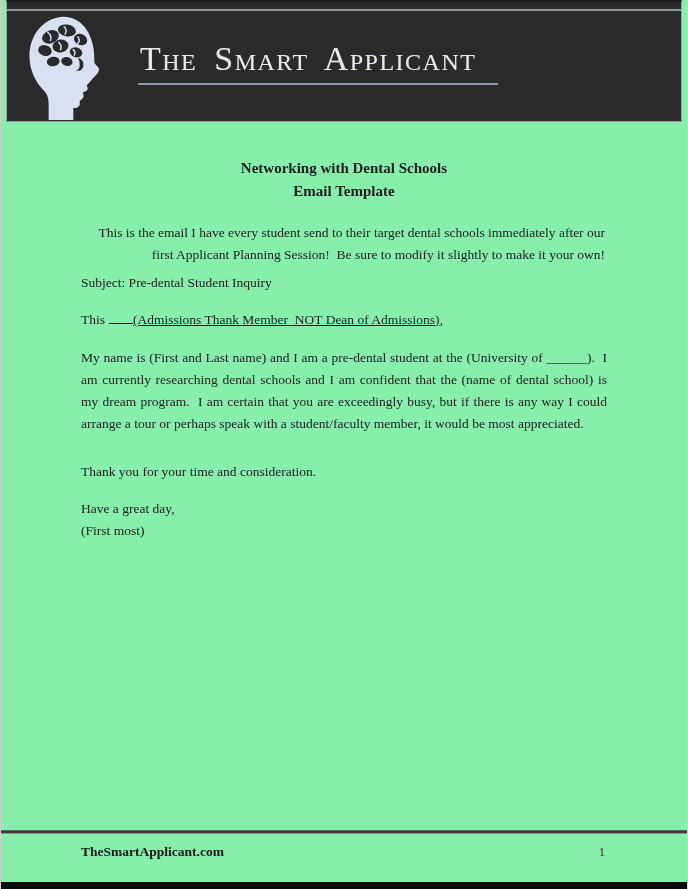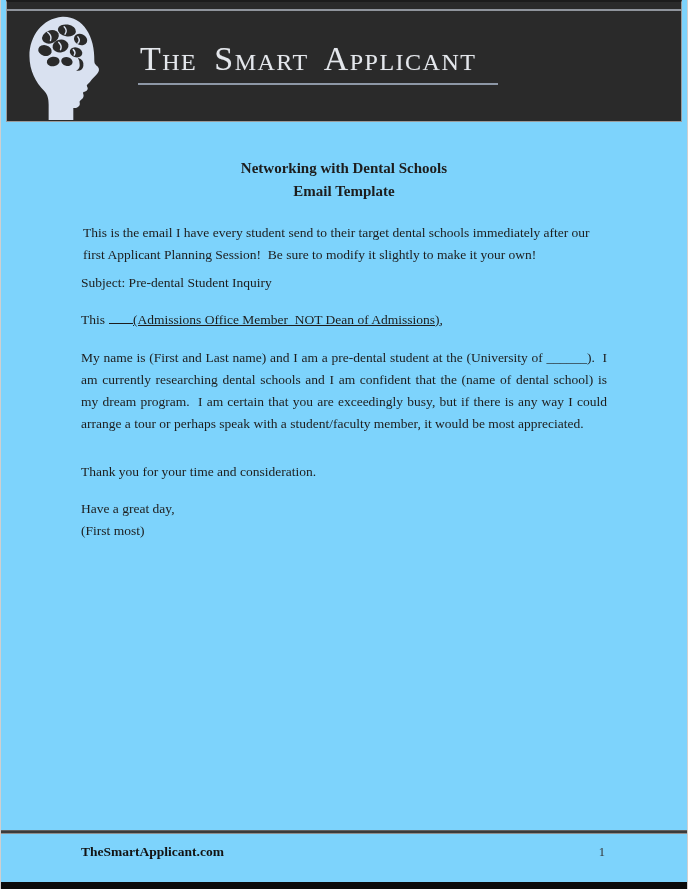--- a/index.html
+++ b/index.html
@@ -10,7 +10,7 @@
     position: relative;
     width: 688px;
     height: 889px;
-    background: #7dd3fc;
+    background: #86efac;
     overflow: hidden;
     margin: 0 auto;
     border-left: 1px solid #cfcfcf;

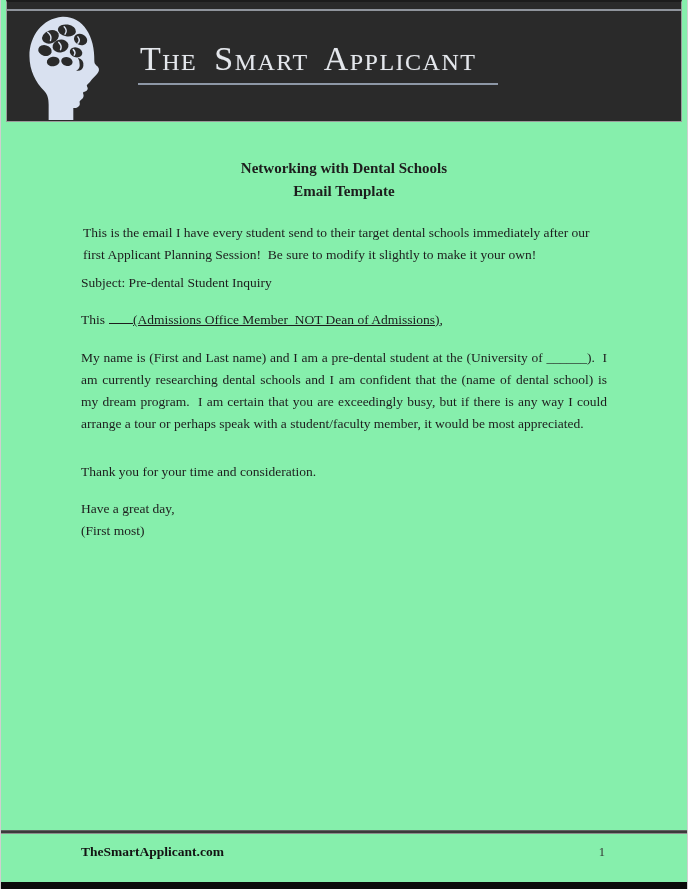--- a/index.html
+++ b/index.html
@@ -72,7 +72,7 @@
   }
   .intro {
     margin-top: 19px;
-    text-align: left;
+    text-align: right;
     white-space: pre-wrap;
     padding: 0 2px;
   }

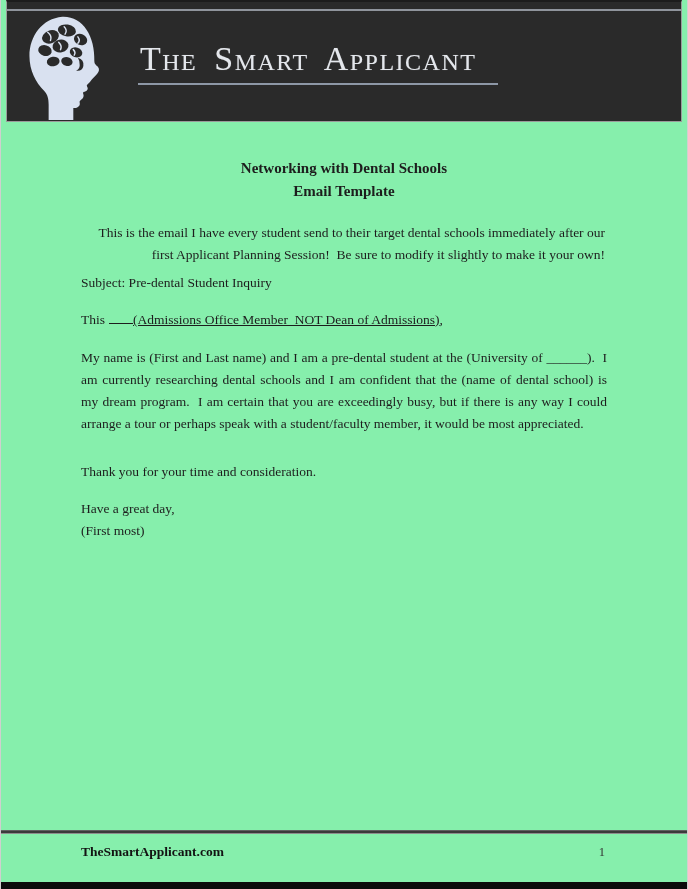--- a/index.html
+++ b/index.html
@@ -183,7 +183,7 @@
 
     <p class="subject-line">Subject: Pre-dental Student Inquiry</p>
 
-    <p class="salutation"><span>This</span><span class="blank"></span><span class="underlined">(Admissions Office Member  NOT Dean of Admissions)</span><span>,</span></p>
+    <p class="salutation"><span>This</span><span class="blank"></span><span class="underlined">(Admissions Thank Member  NOT Dean of Admissions)</span><span>,</span></p>
 
     <p class="body-para">My name is (First and Last name) and I am a pre-dental student at the (University of ______).  I am currently researching dental schools and I am confident that the (name of dental school) is my dream program.  I am certain that you are exceedingly busy, but if there is any way I could arrange a tour or perhaps speak with a student/faculty member, it would be most appreciated.</p>
 

